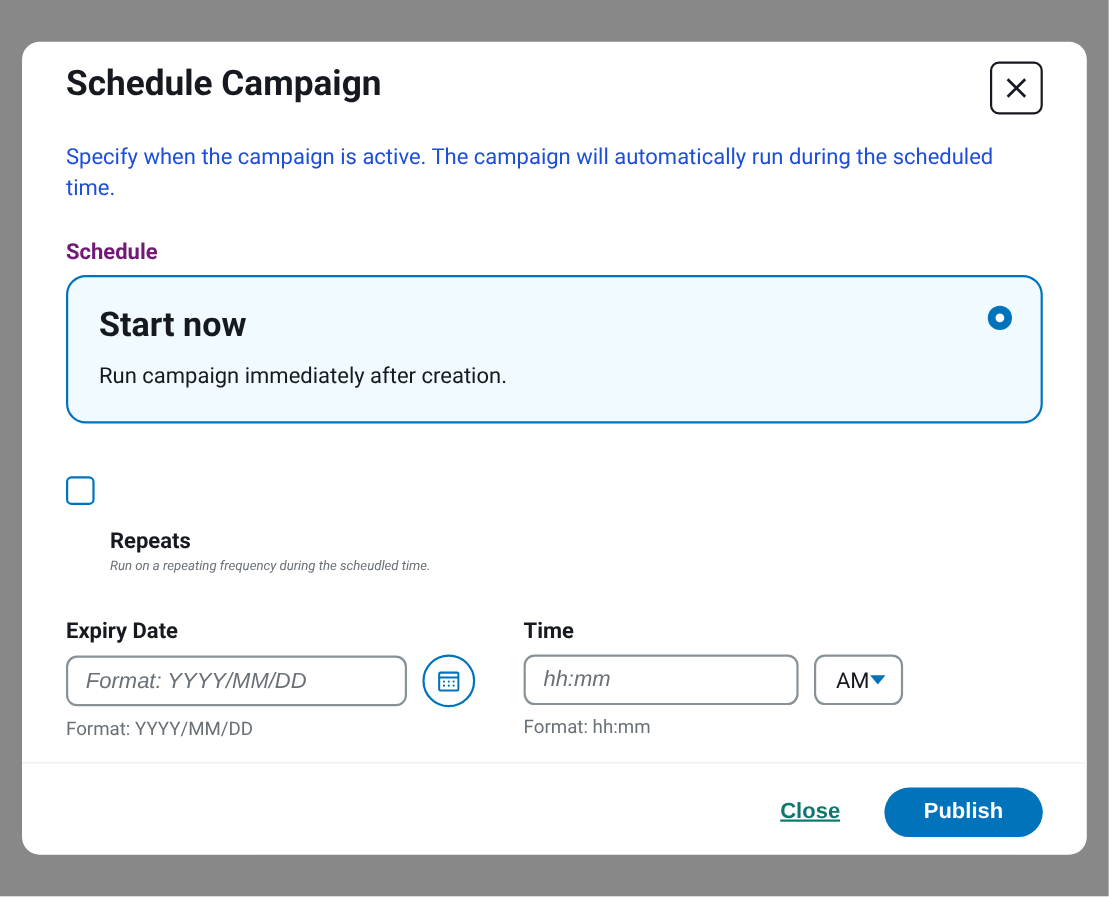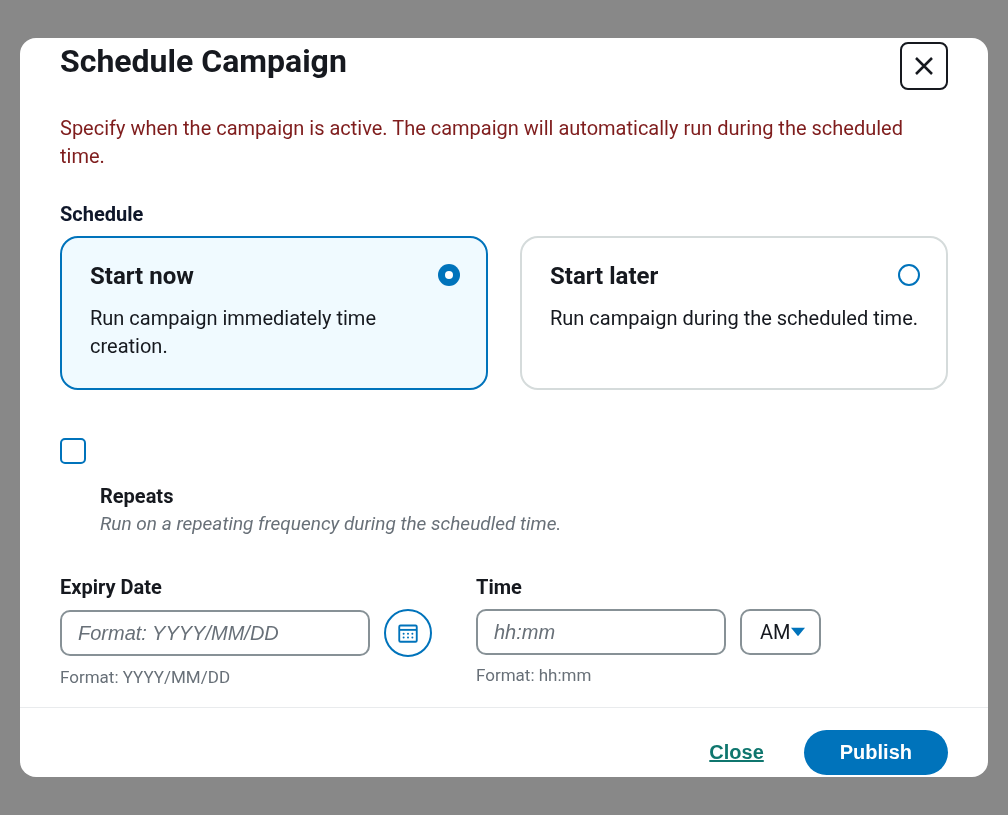--- a/index.html
+++ b/index.html
@@ -67,7 +67,7 @@
     }
     .description {
       font-size: 20px;
-      color: #7f1d1d;
+      color: #1d4ed8;
       line-height: 1.4;
       margin-top: 14px;
       margin-bottom: 32px;

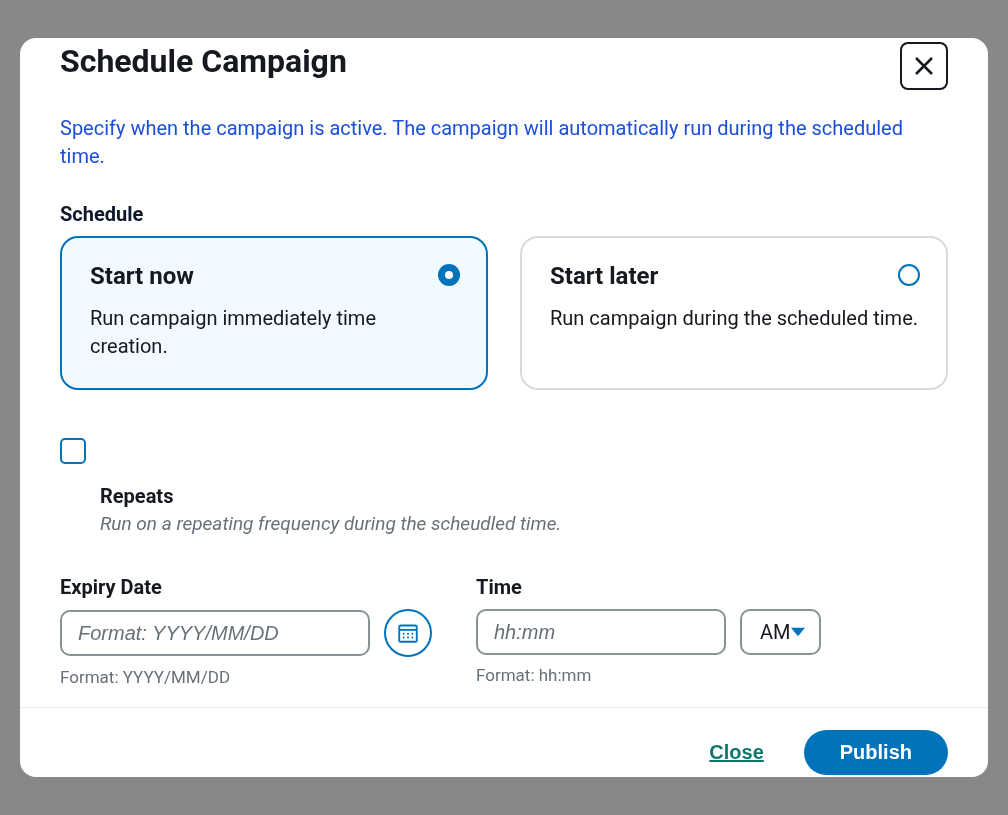--- a/index.html
+++ b/index.html
@@ -75,7 +75,7 @@
     .section-label {
       font-size: 20px;
       font-weight: 700;
-      color: #0f172a;
+      color: #701a75;
       margin-bottom: 10px;
     }
     .radio-cards {

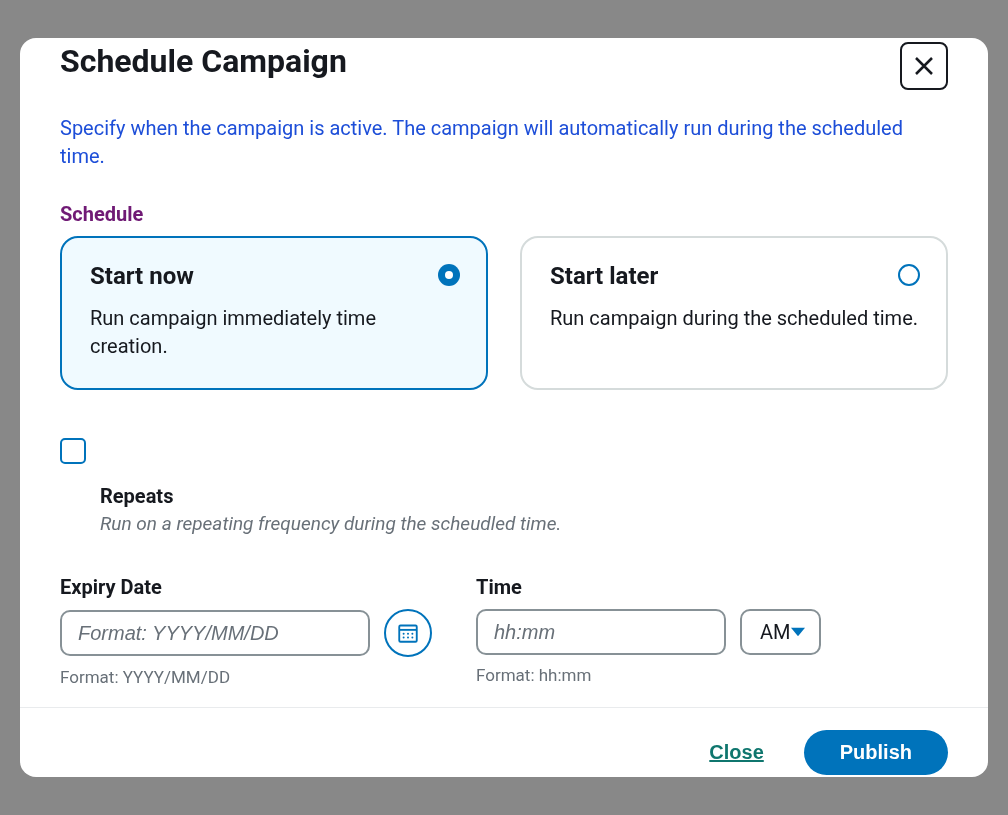--- a/index.html
+++ b/index.html
@@ -96,7 +96,7 @@
       background: #f0faff;
     }
     .radio-card-title {
-      font-size: 24px;
+      font-size: 31px;
       font-weight: 700;
       color: #16191f;
       margin-bottom: 14px;

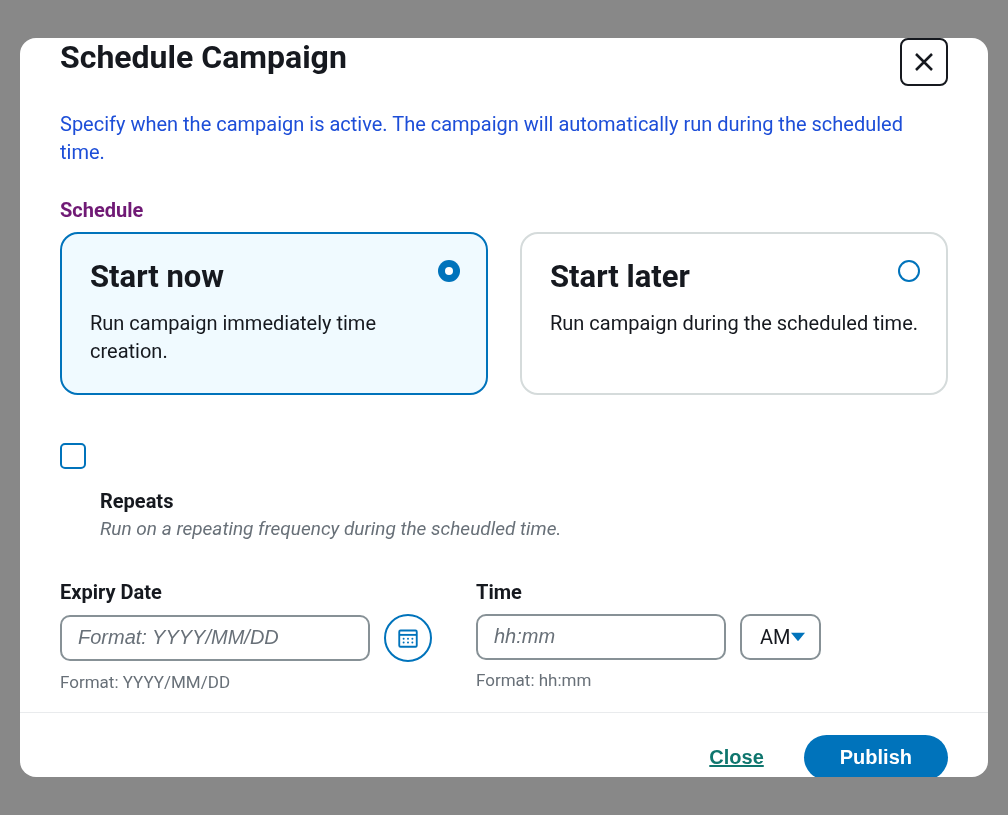--- a/index.html
+++ b/index.html
@@ -292,11 +292,6 @@
           <div class="radio-indicator"></div>
           <div class="radio-card-title">Start now</div>
           <div class="radio-card-desc">Run campaign immediately time creation.</div>
-        </div>
-        <div class="radio-card">
-          <div class="radio-indicator"></div>
-          <div class="radio-card-title">Start later</div>
-          <div class="radio-card-desc">Run campaign during the scheduled time.</div>
         </div>
       </div>
 

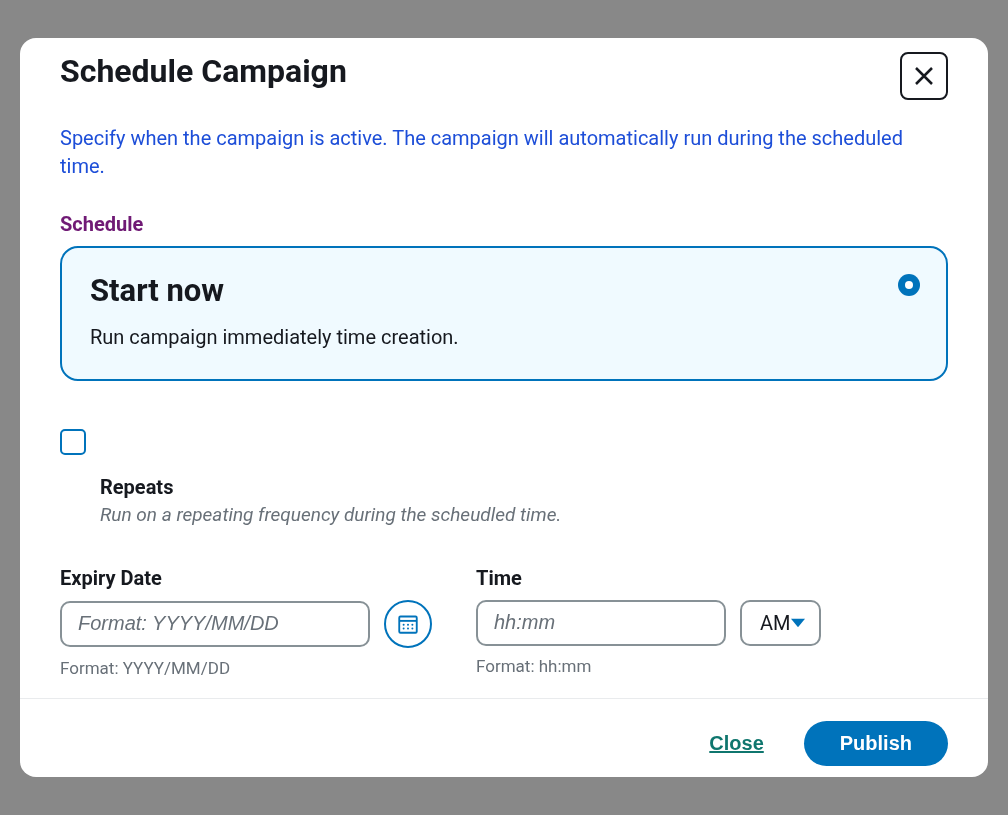--- a/index.html
+++ b/index.html
@@ -291,7 +291,7 @@
         <div class="radio-card selected">
           <div class="radio-indicator"></div>
           <div class="radio-card-title">Start now</div>
-          <div class="radio-card-desc">Run campaign immediately time creation.</div>
+          <div class="radio-card-desc">Run campaign immediately after creation.</div>
         </div>
       </div>
 

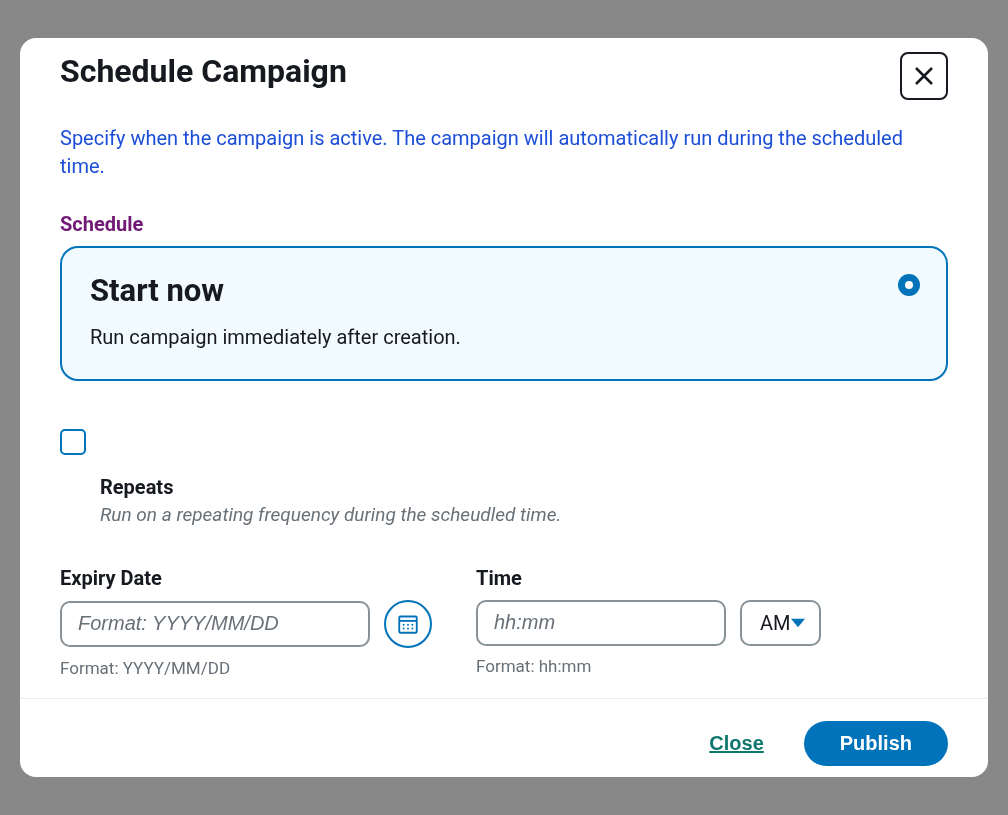--- a/index.html
+++ b/index.html
@@ -157,7 +157,7 @@
       margin-top: 48px;
     }
     .checkbox-desc {
-      font-size: 19px;
+      font-size: 12px;
       font-style: italic;
       color: #687078;
       margin-top: 4px;

